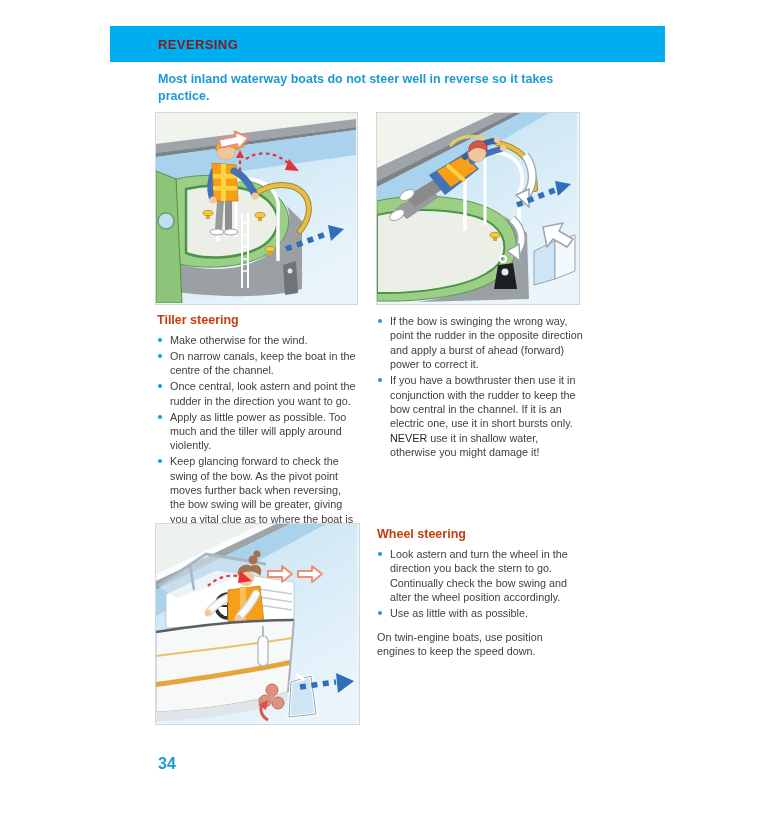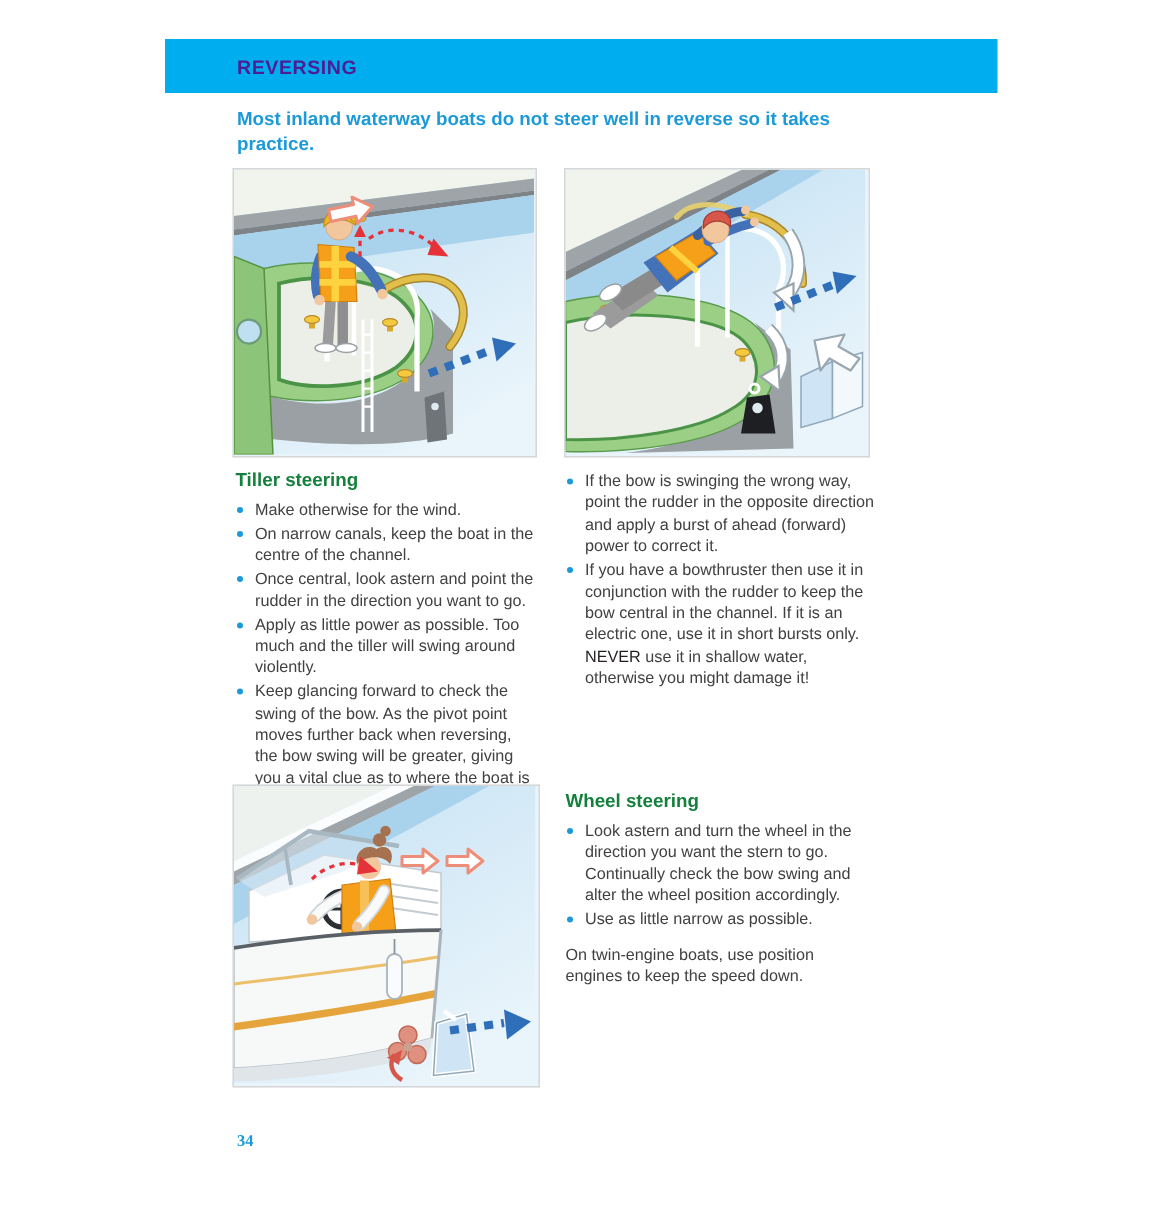--- a/index.html
+++ b/index.html
@@ -8,7 +8,7 @@
 
   
   .header-bar{left:110px;top:26px;width:555px;height:36px;background:#00AEEF;display:flex;align-items:center;}
-  .header-bar .title{margin-left:48px;color:#4c1d95;font-size:13px;font-weight:bold;letter-spacing:.4px;}
+  .header-bar .title{margin-left:48px;color:#7f1d1d;font-size:13px;font-weight:bold;letter-spacing:.4px;}
 
   
   .intro{left:158px;top:71px;width:450px;color:#1C9AD8;font-size:12.5px;font-weight:bold;line-height:17px;}

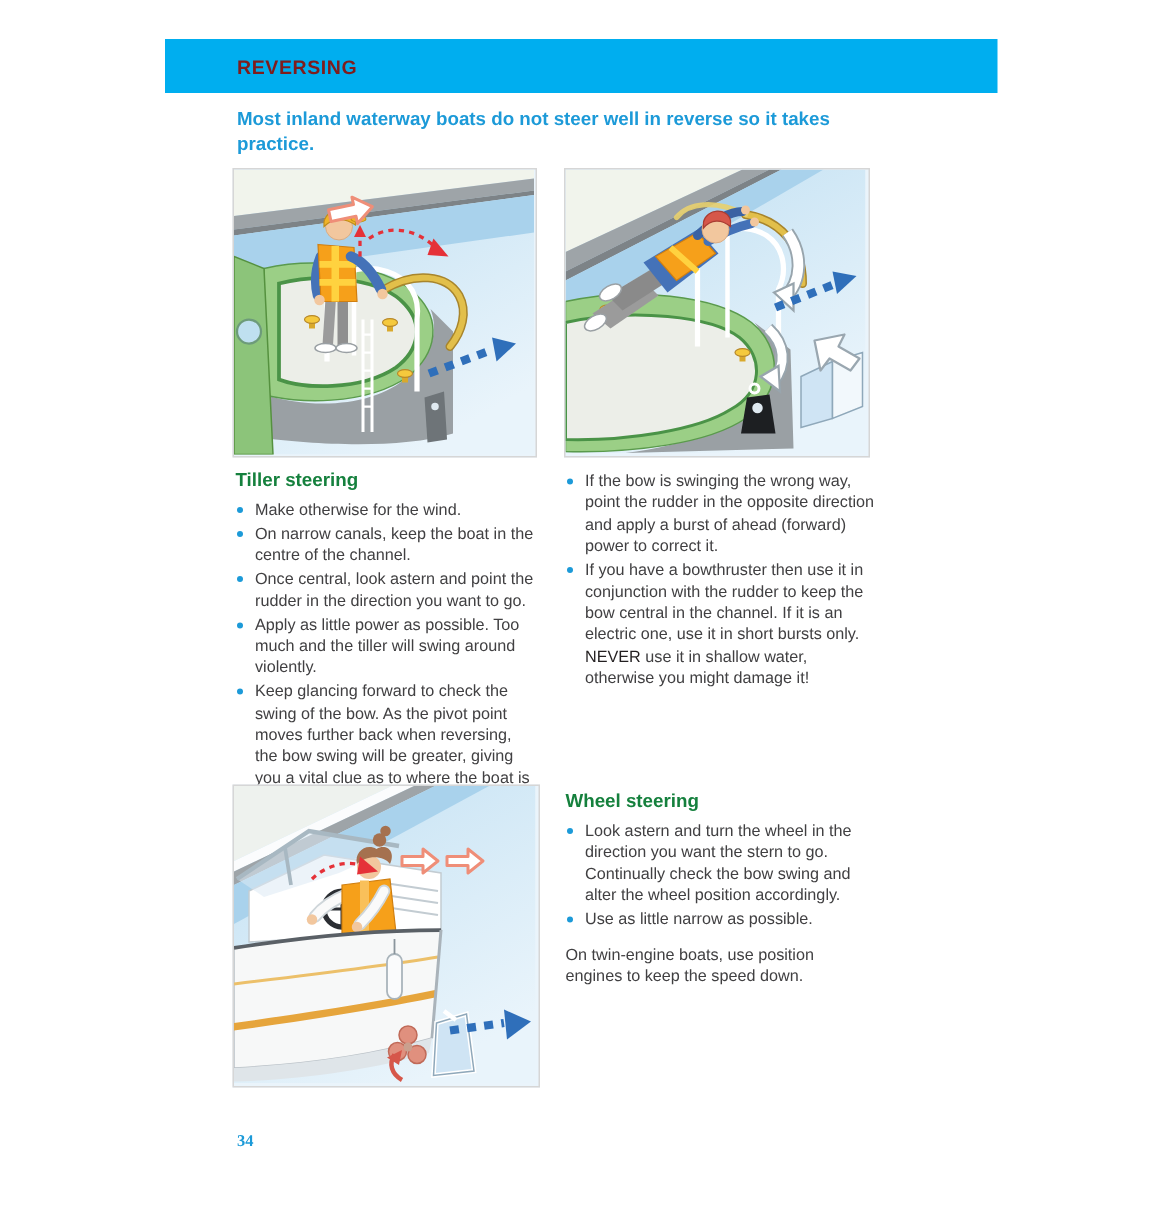--- a/index.html
+++ b/index.html
@@ -25,7 +25,7 @@
   .col-left{left:157px;top:312px;width:200px;}
   .col-right{left:377px;top:314px;width:206px;}
   .col-wheel{left:377px;top:526px;width:206px;}
-  h3.sec{margin:0 0 5px 0;color:#15803d;font-size:12.5px;font-weight:bold;line-height:16px;}
+  h3.sec{margin:0 0 5px 0;color:#c2410c;font-size:12.5px;font-weight:bold;line-height:16px;}
   .li{display:flex;margin:0 0 1.5px 0;}
   .dot{flex:none;width:4px;height:4px;border-radius:50%;background:#1C9AD8;margin:5px 8px 0 1px;}
   .txt{flex:1;}

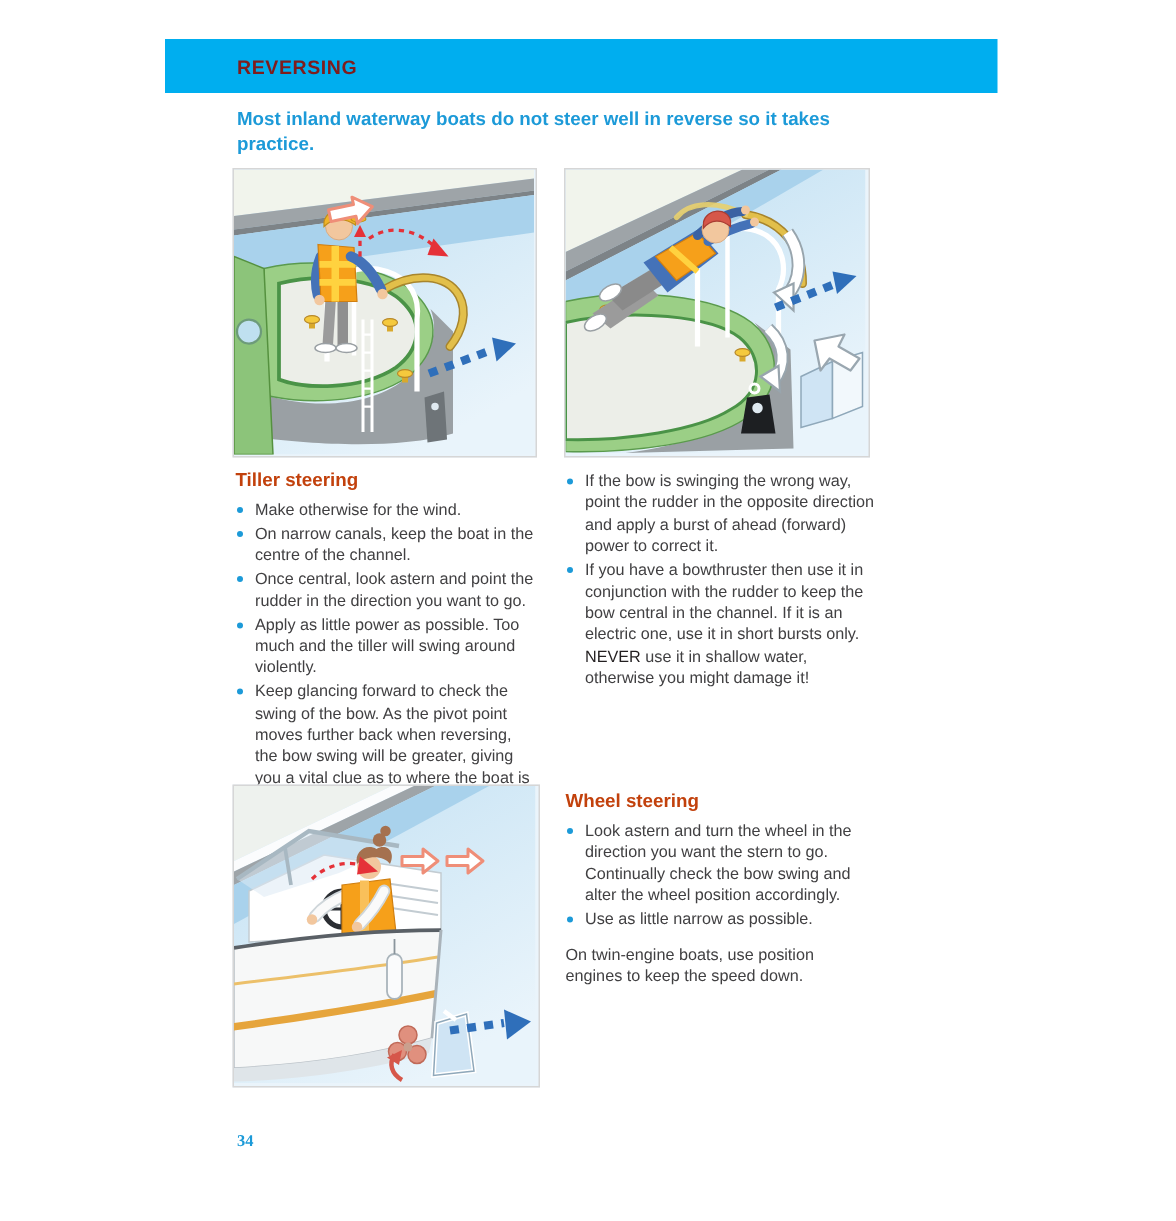--- a/index.html
+++ b/index.html
@@ -220,7 +220,7 @@
       </div>
     <div class="li">
         <span class="dot"></span>
-        <span class="txt">Apply as little power as possible. Too much and the tiller will swing around violently.</span>
+        <span class="txt">Apply as little power as possible. Too much and the tiller will apply around violently.</span>
       </div>
     <div class="li">
         <span class="dot"></span>

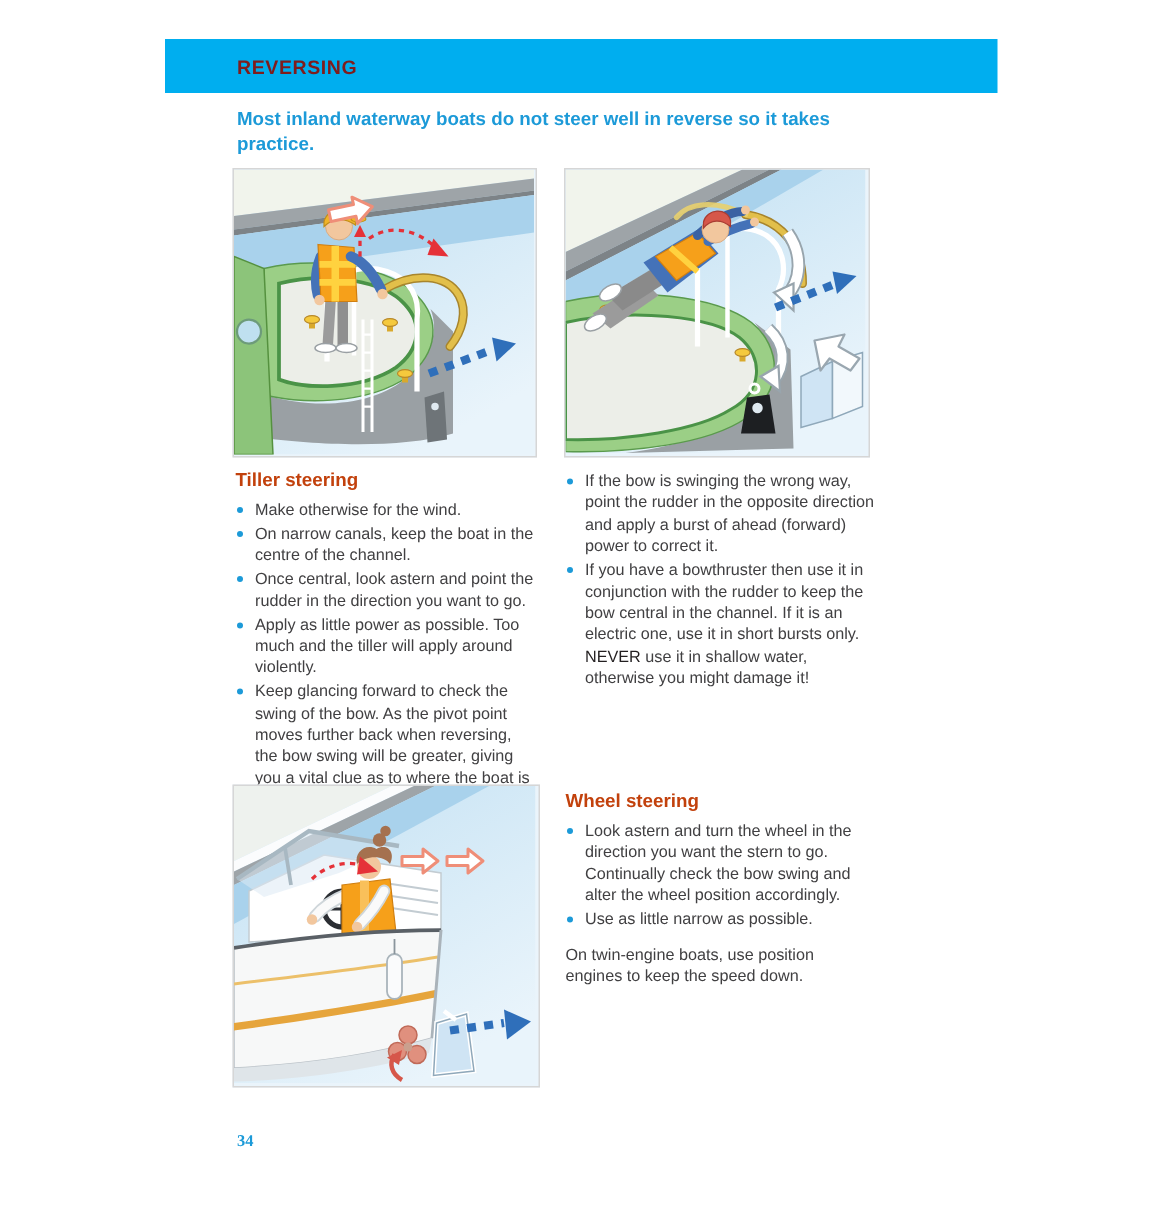--- a/index.html
+++ b/index.html
@@ -328,7 +328,7 @@
     <h3 class="sec">Wheel steering</h3>
     <div class="li">
         <span class="dot"></span>
-        <span class="txt">Look astern and turn the wheel in the direction you want the stern to go. Continually check the bow swing and alter the wheel position accordingly.</span>
+        <span class="txt">Look astern and turn the wheel in the direction you back the stern to go. Continually check the bow swing and alter the wheel position accordingly.</span>
       </div>
     <div class="li">
         <span class="dot"></span>

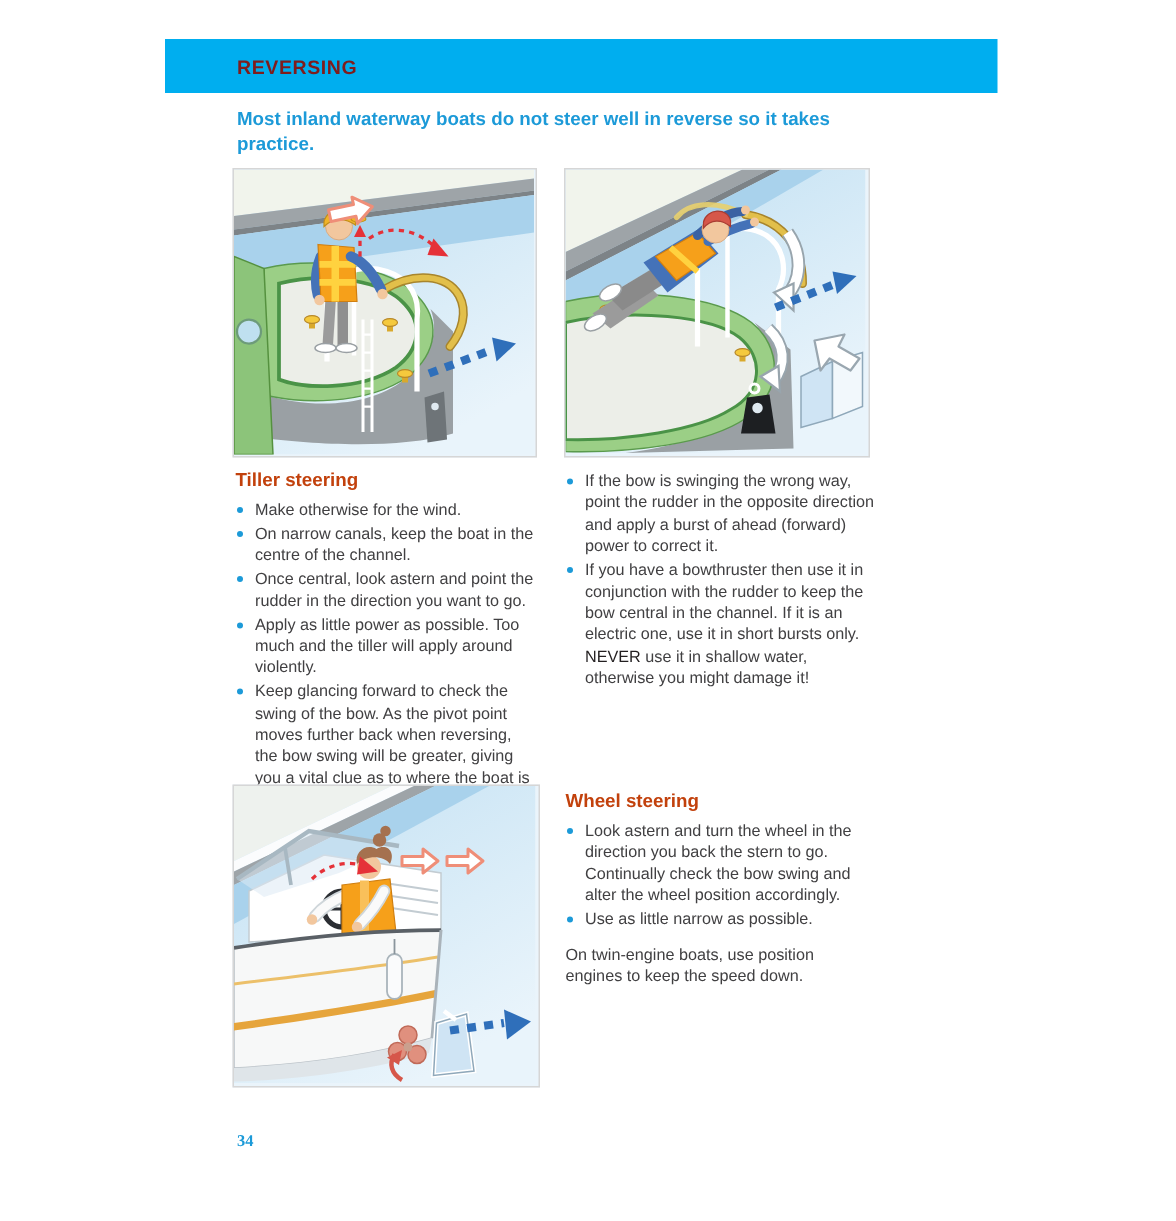--- a/index.html
+++ b/index.html
@@ -332,7 +332,7 @@
       </div>
     <div class="li">
         <span class="dot"></span>
-        <span class="txt">Use as little narrow as possible.</span>
+        <span class="txt">Use as little with as possible.</span>
       </div>
     <p class="note" style="margin-bottom:0;">On twin-engine boats, use position engines to keep the speed down.</p>
   </div>

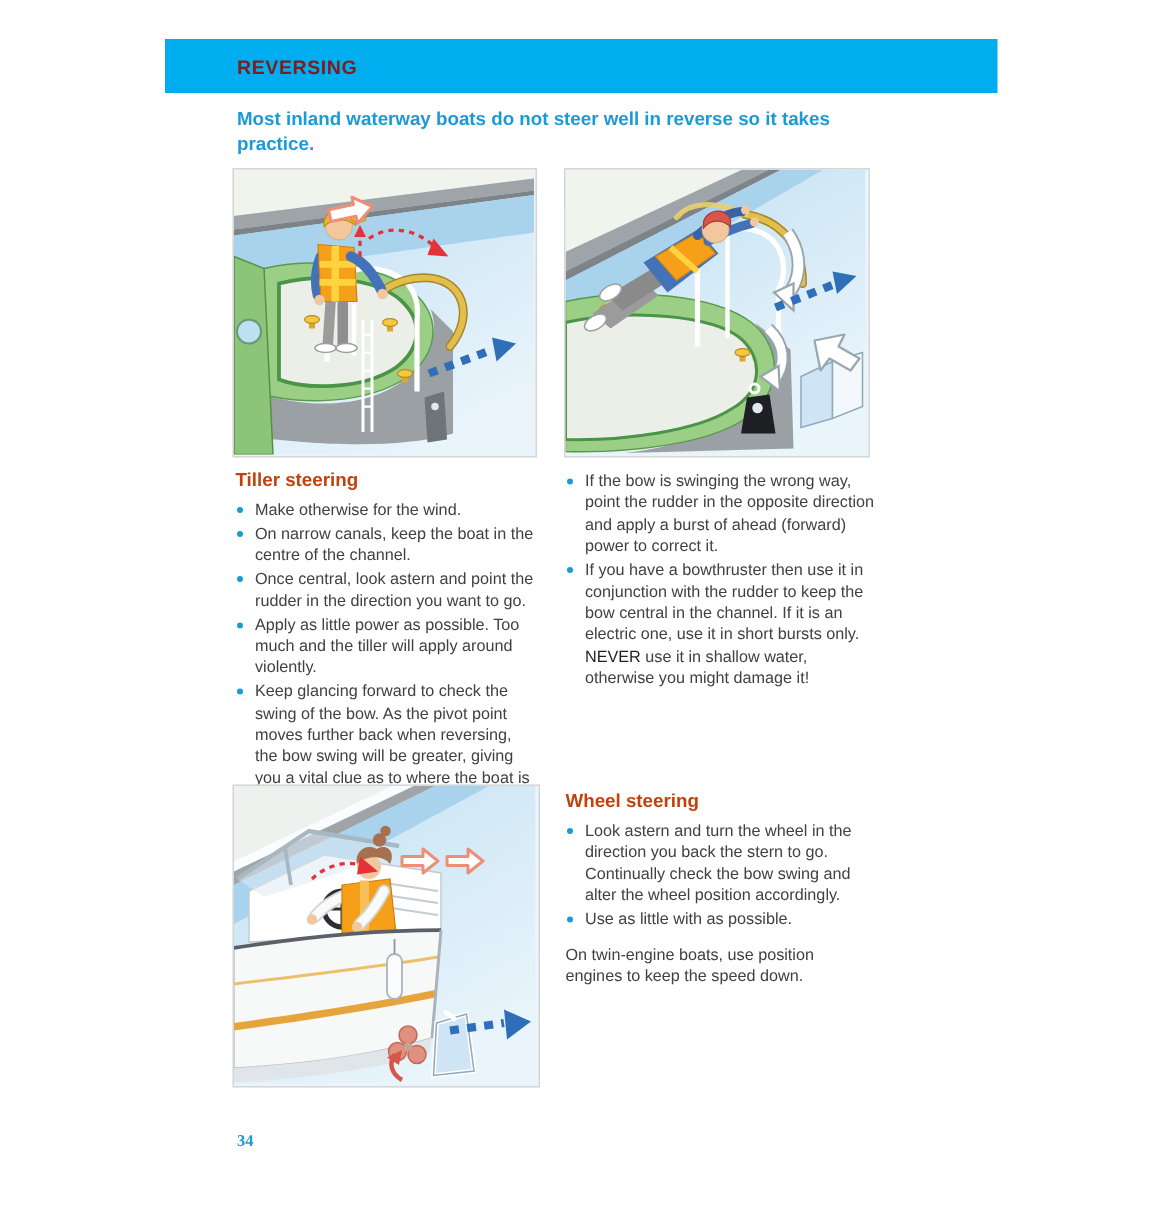--- a/index.html
+++ b/index.html
@@ -32,7 +32,7 @@
   .txt strong{font-weight:normal;color:#231f20;}
   .note{margin-top:9px;}
 
-  .page-num{left:158px;top:755px;color:#1C9AD8;font-size:11px;font-weight:bold;font-family:Liberation Serif, serif;}
+  .page-num{left:158px;top:755px;color:#1C9AD8;font-size:16px;font-weight:bold;}
 </style>
 </head>
 <body>

